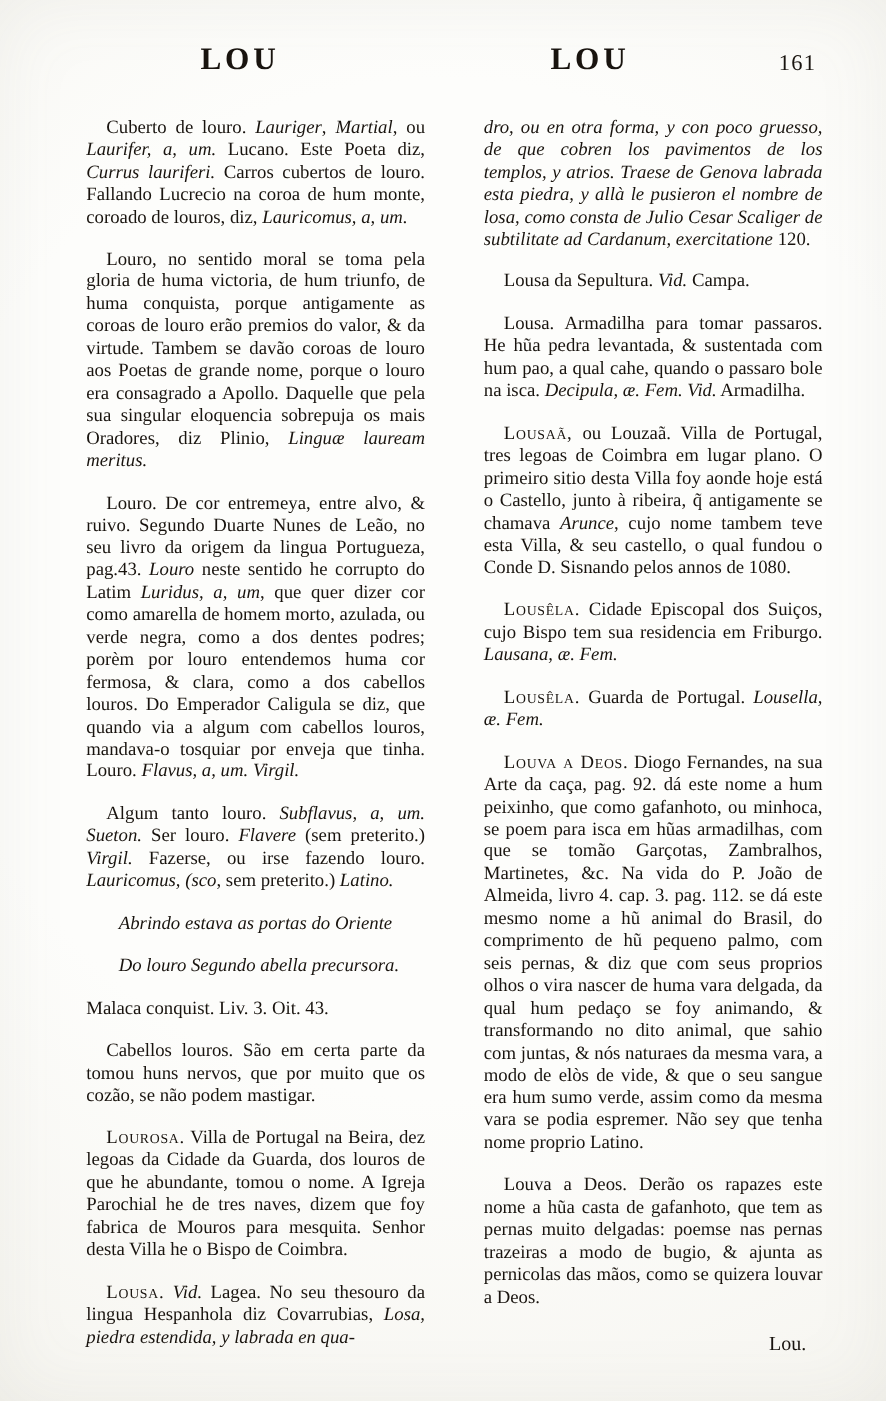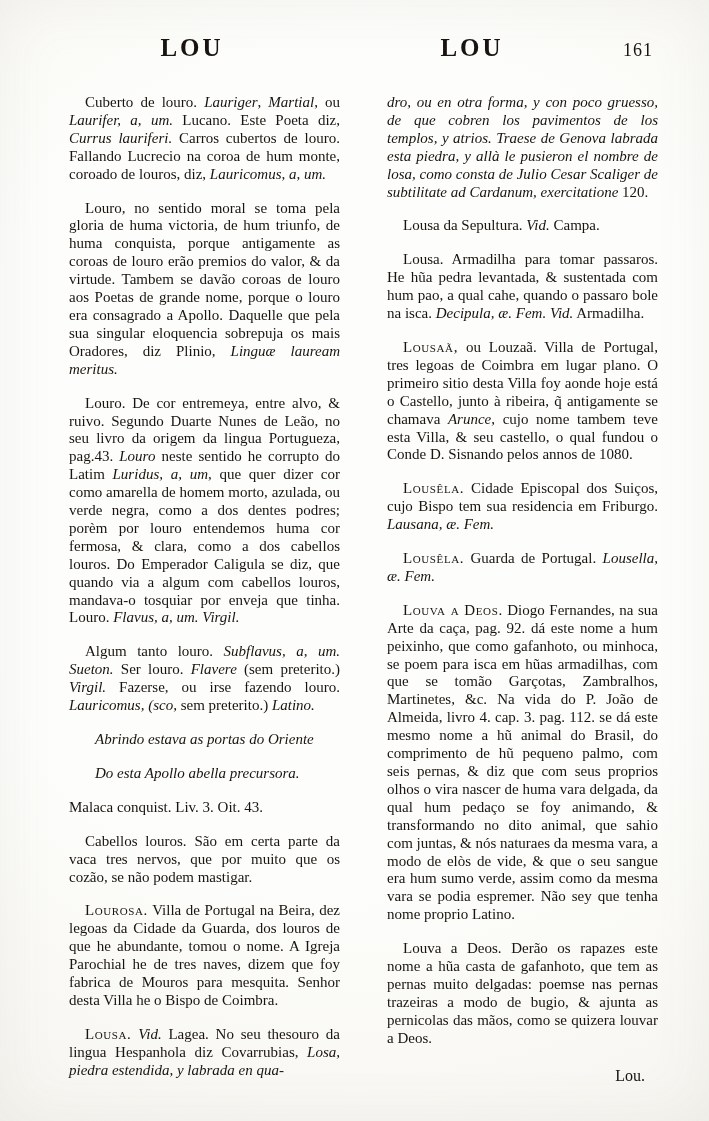--- a/index.html
+++ b/index.html
@@ -102,7 +102,7 @@
         <p class="par indent"><span>Louro. De cor entremeya, entre alvo, &amp; ruivo. Segundo Duarte Nunes de Leão, no seu livro da origem da lingua Portugueza, pag.43. </span><span class="it">Louro</span><span> neste sentido he corrupto do Latim </span><span class="it">Luridus, a, um</span><span>, que quer dizer cor como amarella de homem morto, azulada, ou verde negra, como a dos dentes podres; porèm por louro entendemos huma cor fermosa, &amp; clara, como a dos cabellos louros. Do Emperador Caligula se diz, que quando via a algum com cabellos louros, mandava-o tosquiar por enveja que tinha. Louro. </span><span class="it">Flavus, a, um. Virgil.</span></p>
         <p class="par indent"><span>Algum tanto louro. </span><span class="it">Subflavus, a, um. Sueton.</span><span> Ser louro. </span><span class="it">Flavere</span><span> (sem preterito.) </span><span class="it">Virgil.</span><span> Fazerse, ou irse fazendo louro. </span><span class="it">Lauricomus, (sco</span><span>, sem preterito.) </span><span class="it">Latino.</span></p>
         <p class="par verse"><span class="it">Abrindo estava as portas do Oriente</span></p>
-        <p class="par verse"><span class="it">Do esta Apollo abella precursora.</span></p>
+        <p class="par verse"><span class="it">Do louro Segundo abella precursora.</span></p>
         <p class="par noindent"><span>Malaca conquist. Liv. 3. Oit. 43.</span></p>
         <p class="par indent"><span>Cabellos louros. São em certa parte da vaca tres nervos, que por muito que os cozão, se não podem mastigar.</span></p>
         <p class="par indent"><span class="sc">Lourosa.</span><span> Villa de Portugal na Beira, dez legoas da Cidade da Guarda, dos louros de que he abundante, tomou o nome. A Igreja Parochial he de tres naves, dizem que foy fabrica de Mouros para mesquita. Senhor desta Villa he o Bispo de Coimbra.</span></p>

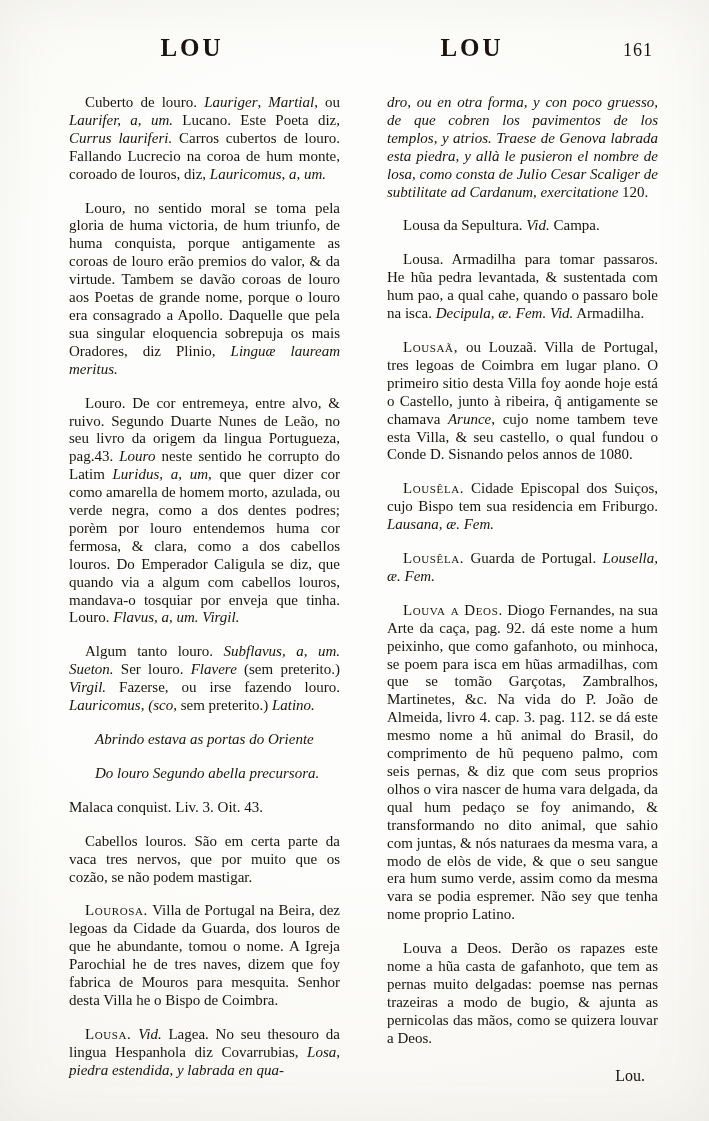--- a/index.html
+++ b/index.html
@@ -104,7 +104,7 @@
         <p class="par verse"><span class="it">Abrindo estava as portas do Oriente</span></p>
         <p class="par verse"><span class="it">Do louro Segundo abella precursora.</span></p>
         <p class="par noindent"><span>Malaca conquist. Liv. 3. Oit. 43.</span></p>
-        <p class="par indent"><span>Cabellos louros. São em certa parte da vaca tres nervos, que por muito que os cozão, se não podem mastigar.</span></p>
+        <p class="par indent"><span>Cabellos louros. São em certa parte da tomou huns nervos, que por muito que os cozão, se não podem mastigar.</span></p>
         <p class="par indent"><span class="sc">Lourosa.</span><span> Villa de Portugal na Beira, dez legoas da Cidade da Guarda, dos louros de que he abundante, tomou o nome. A Igreja Parochial he de tres naves, dizem que foy fabrica de Mouros para mesquita. Senhor desta Villa he o Bispo de Coimbra.</span></p>
         <p class="par indent"><span class="sc">Lousa.</span><span> </span><span class="it">Vid.</span><span> Lagea. No seu thesouro da lingua Hespanhola diz Covarrubias, </span><span class="it">Losa, piedra estendida, y labrada en qua-</span></p>
       </div>

